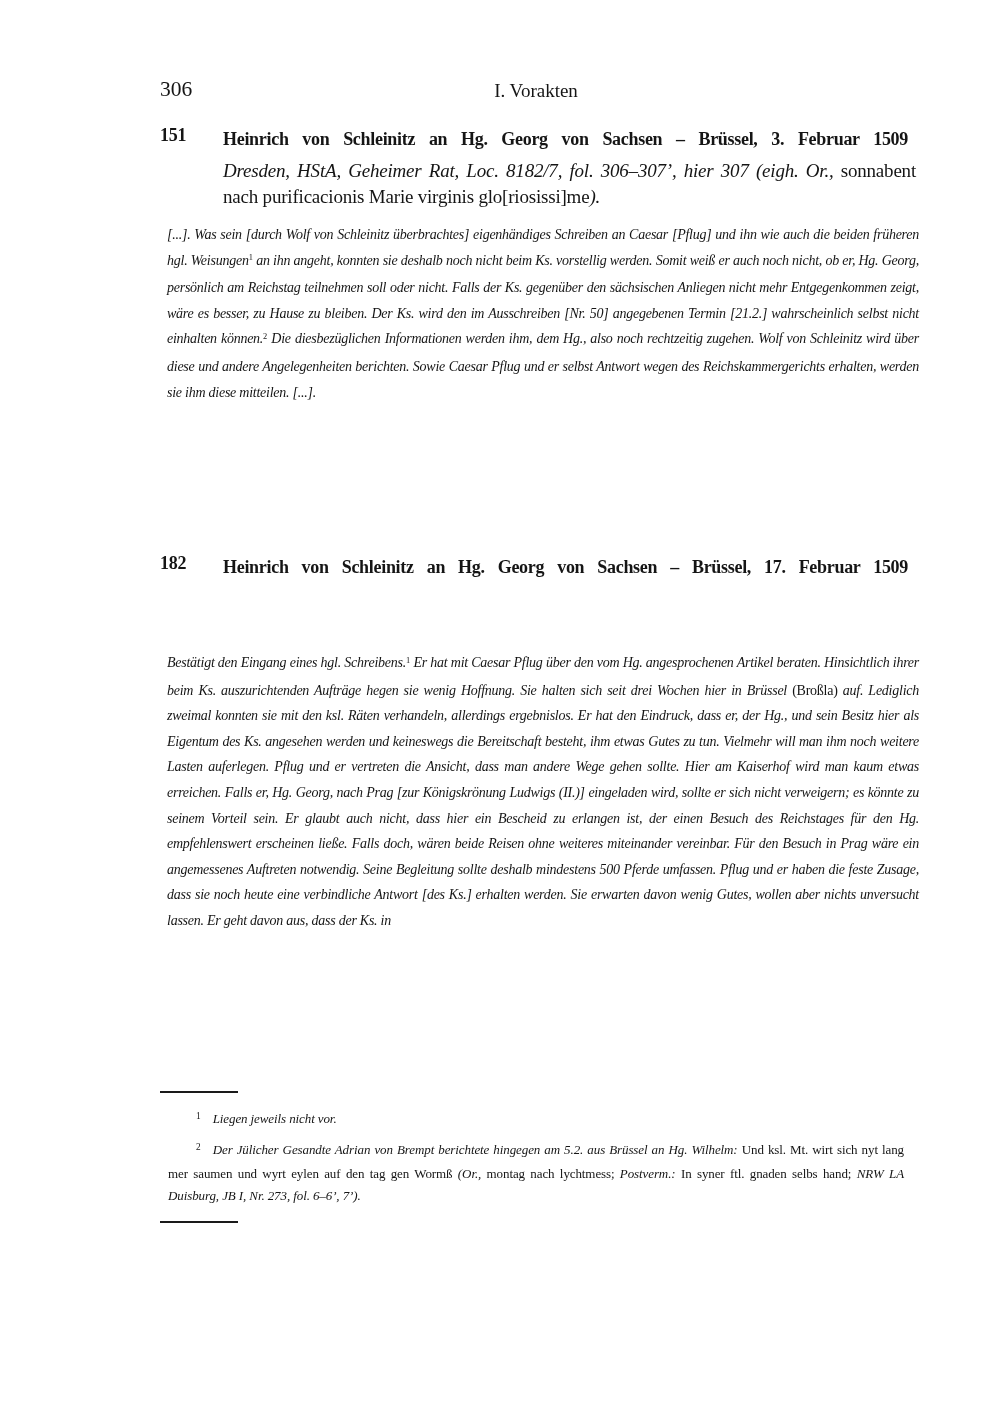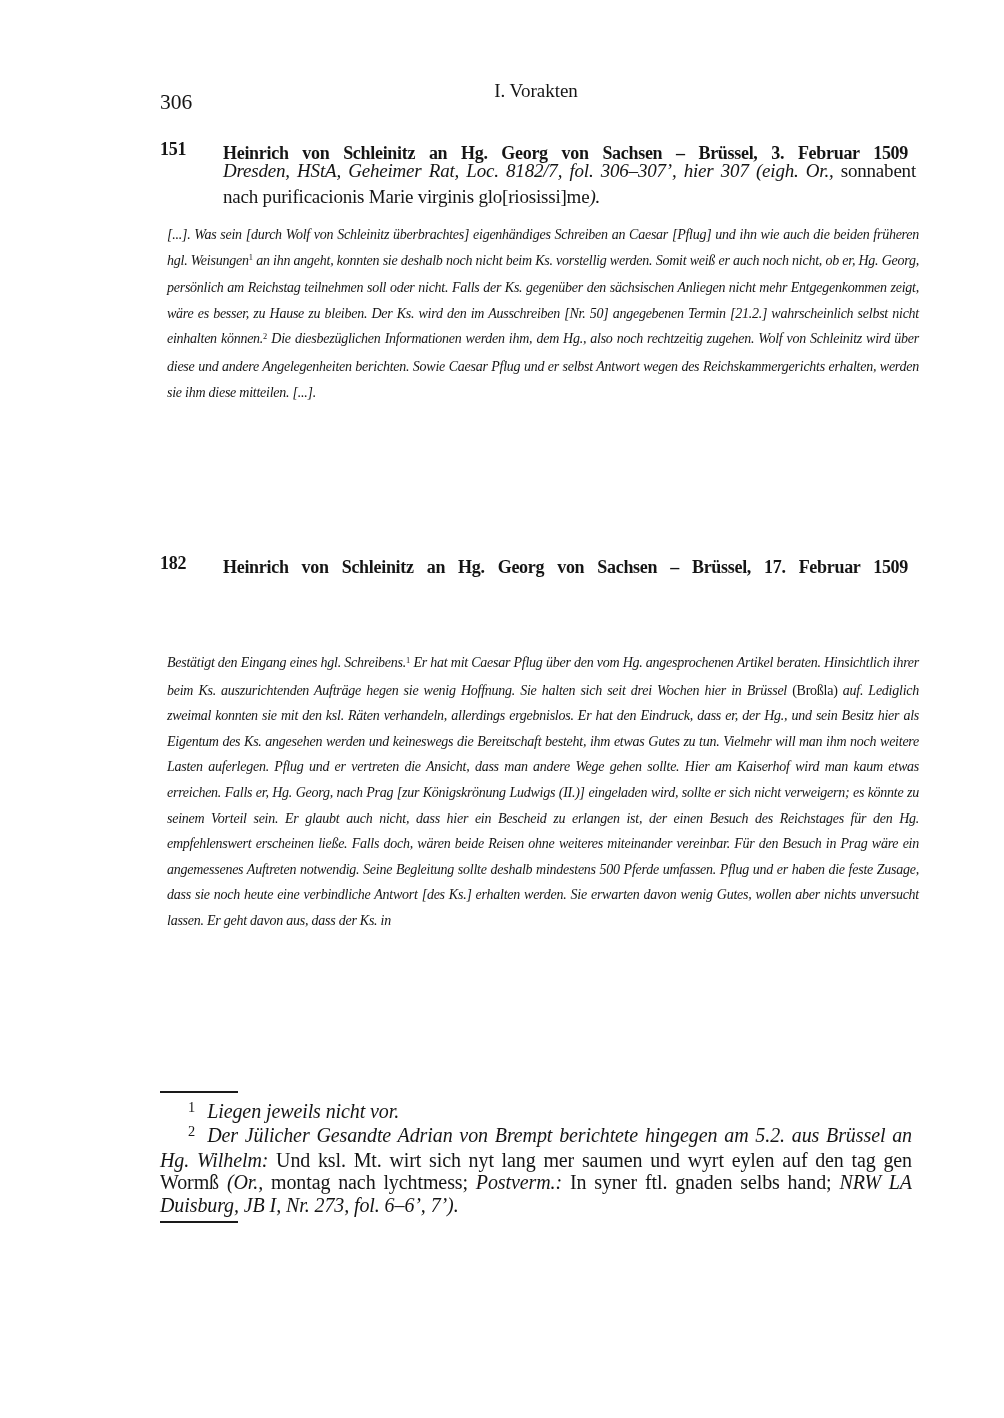--- a/index.html
+++ b/index.html
@@ -13,7 +13,7 @@
   }
   
   .pagehead{position:absolute;left:160px;right:92px;top:76px;height:30px;}
-  .pageno{position:absolute;left:0;top:13px;font-size:21.5px;line-height:26px;}
+  .pageno{position:absolute;left:0;top:0;font-size:21.5px;line-height:26px;}
   .runhead{position:absolute;left:0;right:0;top:3px;text-align:center;font-size:19px;line-height:24px;}
 
   

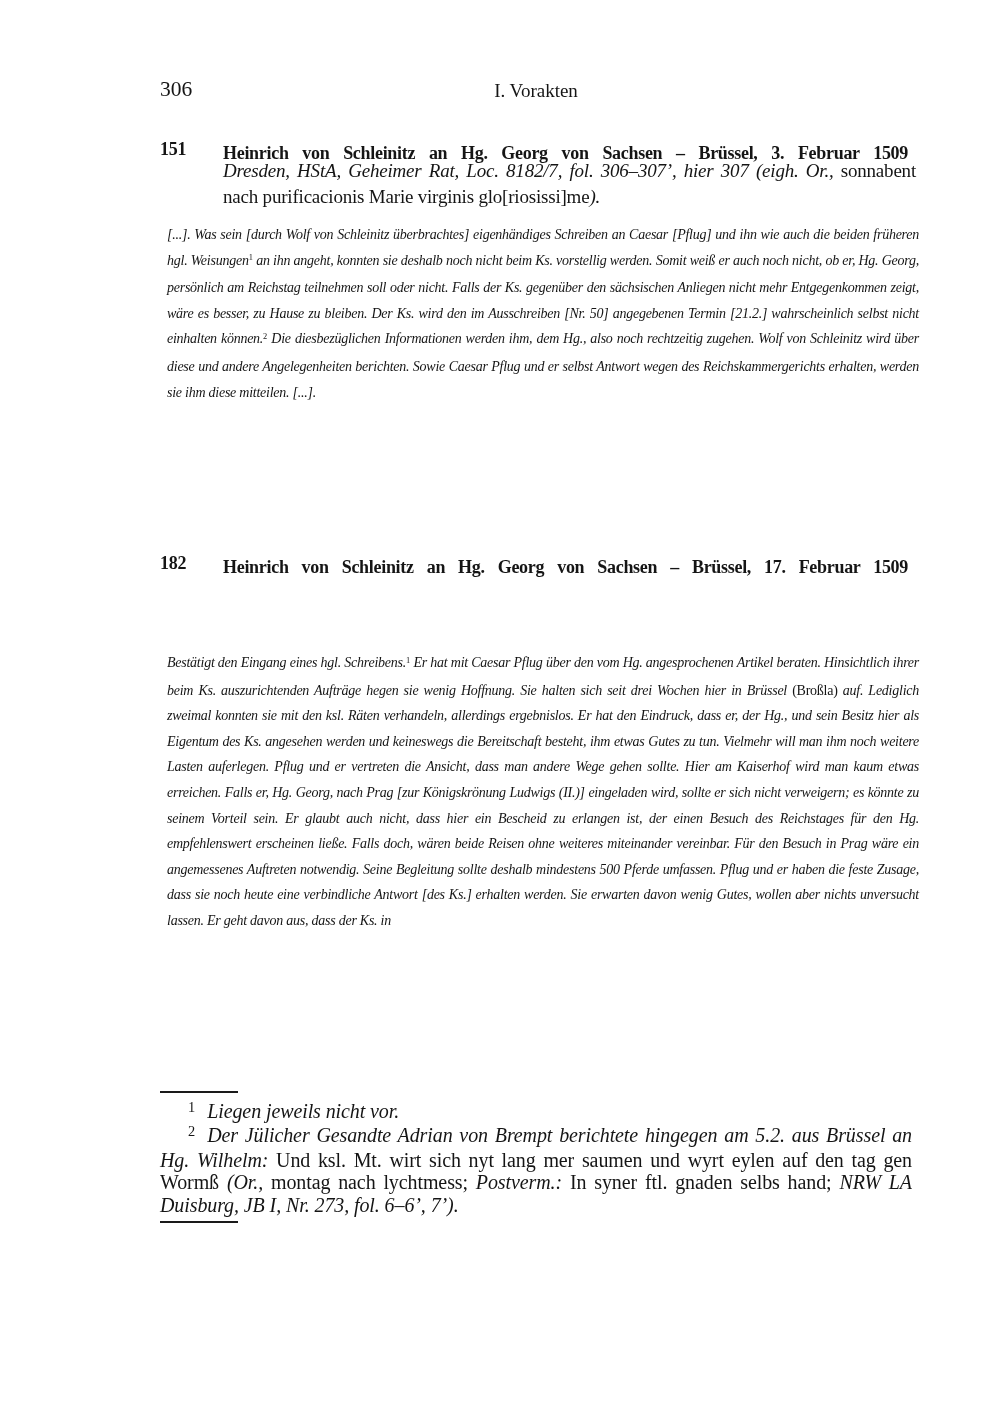--- a/index.html
+++ b/index.html
@@ -53,7 +53,7 @@
     <span class="runhead">I. Vorakten</span>
   </div>
 
-  <div class="entry-heading" style="top:136px;">
+  <div class="entry-heading" style="top:122px;">
     <span class="entry-no">151</span>
     <h2 class="entry-title">Heinrich von Schleinitz an Hg. Georg von Sachsen – Brüssel, 3. Februar 1509</h2>
   </div>

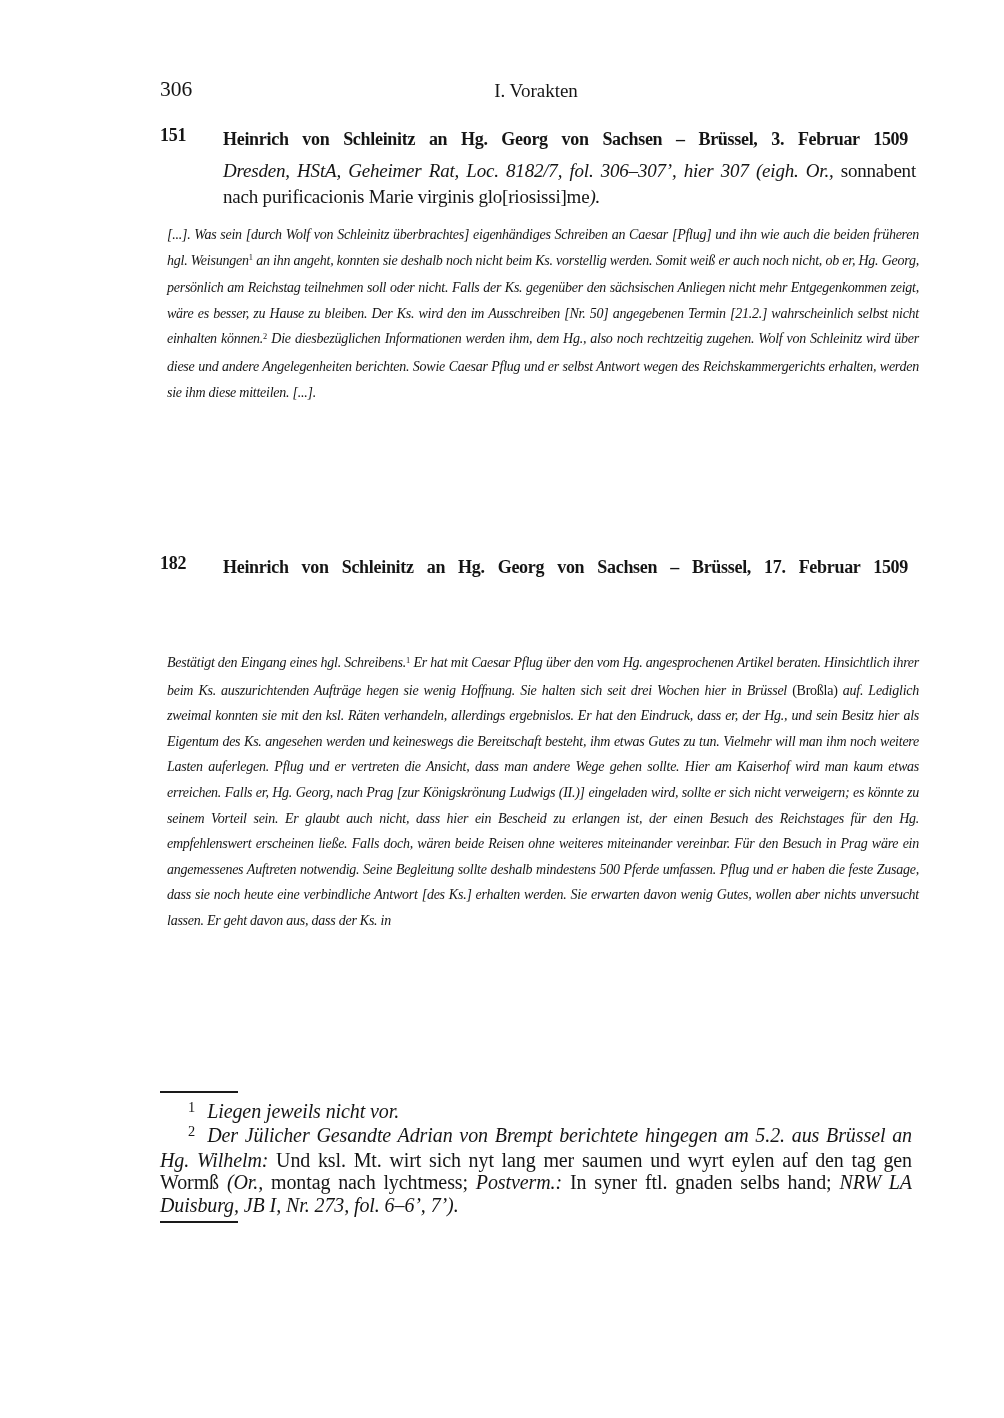--- a/index.html
+++ b/index.html
@@ -41,7 +41,7 @@
   
   .fn-rule{position:absolute;left:160px;width:78px;margin:0;border:0;border-top:2px solid #1a1a1a;}
   .fn-group{position:absolute;left:160px;width:752px;}
-  .fn{margin:0;font-size:20px;line-height:22.4px;text-align:justify;text-indent:28px;letter-spacing:-0.1px;}
+  .fn{margin:8px;font-size:13px;line-height:22.4px;text-align:justify;text-indent:28px;letter-spacing:-0.1px;}
 </style>
 </head>
 <body>

